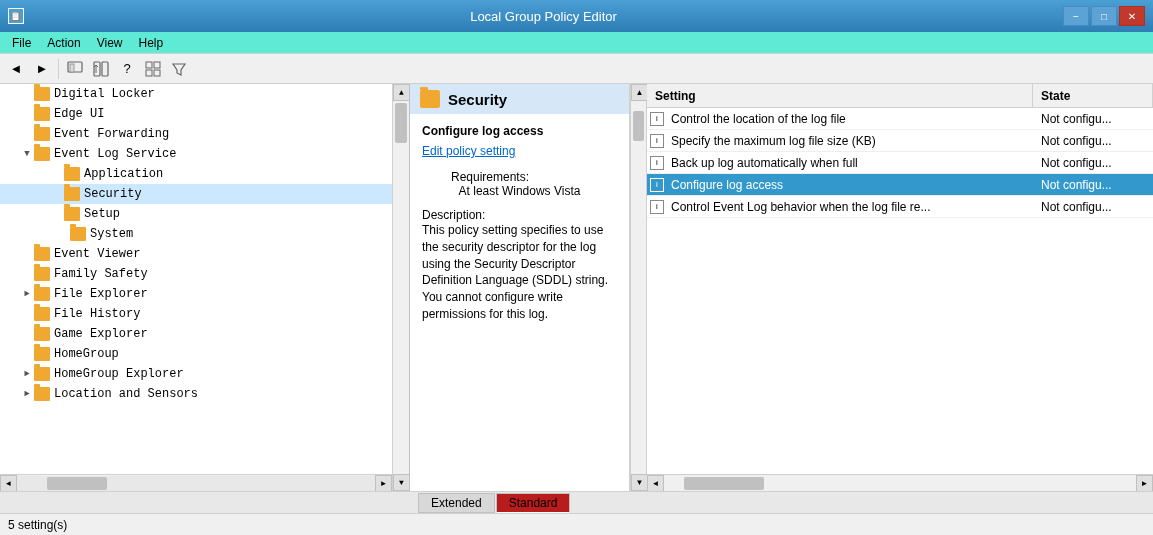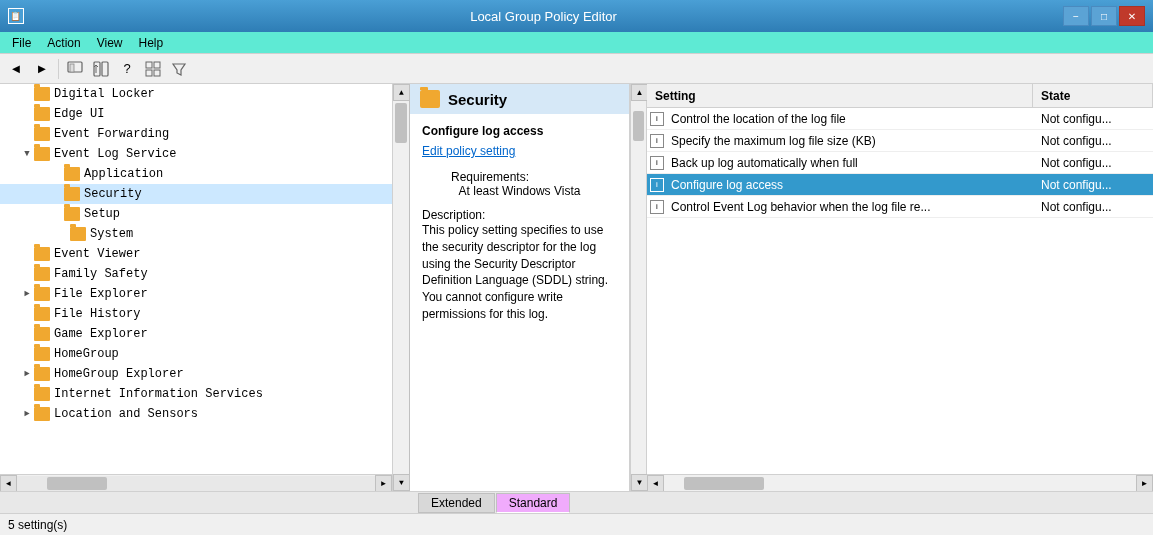--- a/index.html
+++ b/index.html
@@ -515,11 +515,6 @@
             <span class="tree-label">HomeGroup Explorer</span>
           </div>
 
-          <div class="tree-item" style="padding-left: 20px;">
-            <span class="expand-icon">&nbsp;</span>
-            <span class="folder-icon"></span>
-            <span class="tree-label">Internet Information Services</span>
-          </div>
 
           <div class="tree-item" style="padding-left: 20px;">
             <span class="expand-icon" style="color:#555;">►</span>

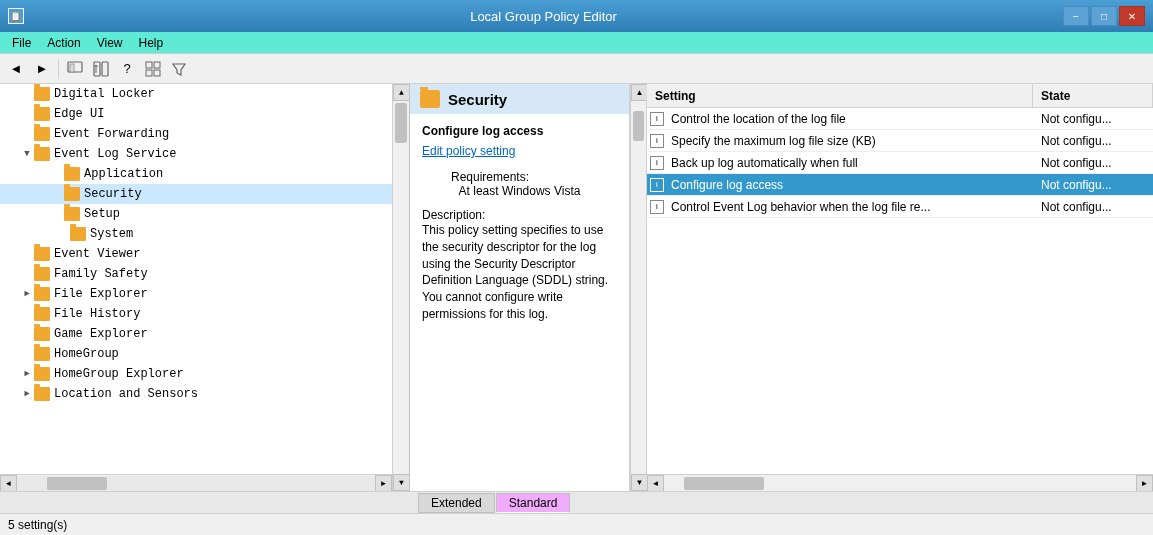--- a/index.html
+++ b/index.html
@@ -305,7 +305,7 @@
       margin-right: 1px;
     }
     .tab.active {
-      background: #f0abfc;
+      background: #b91c1c;
       border-bottom: 1px solid white;
       z-index: 1;
     }

